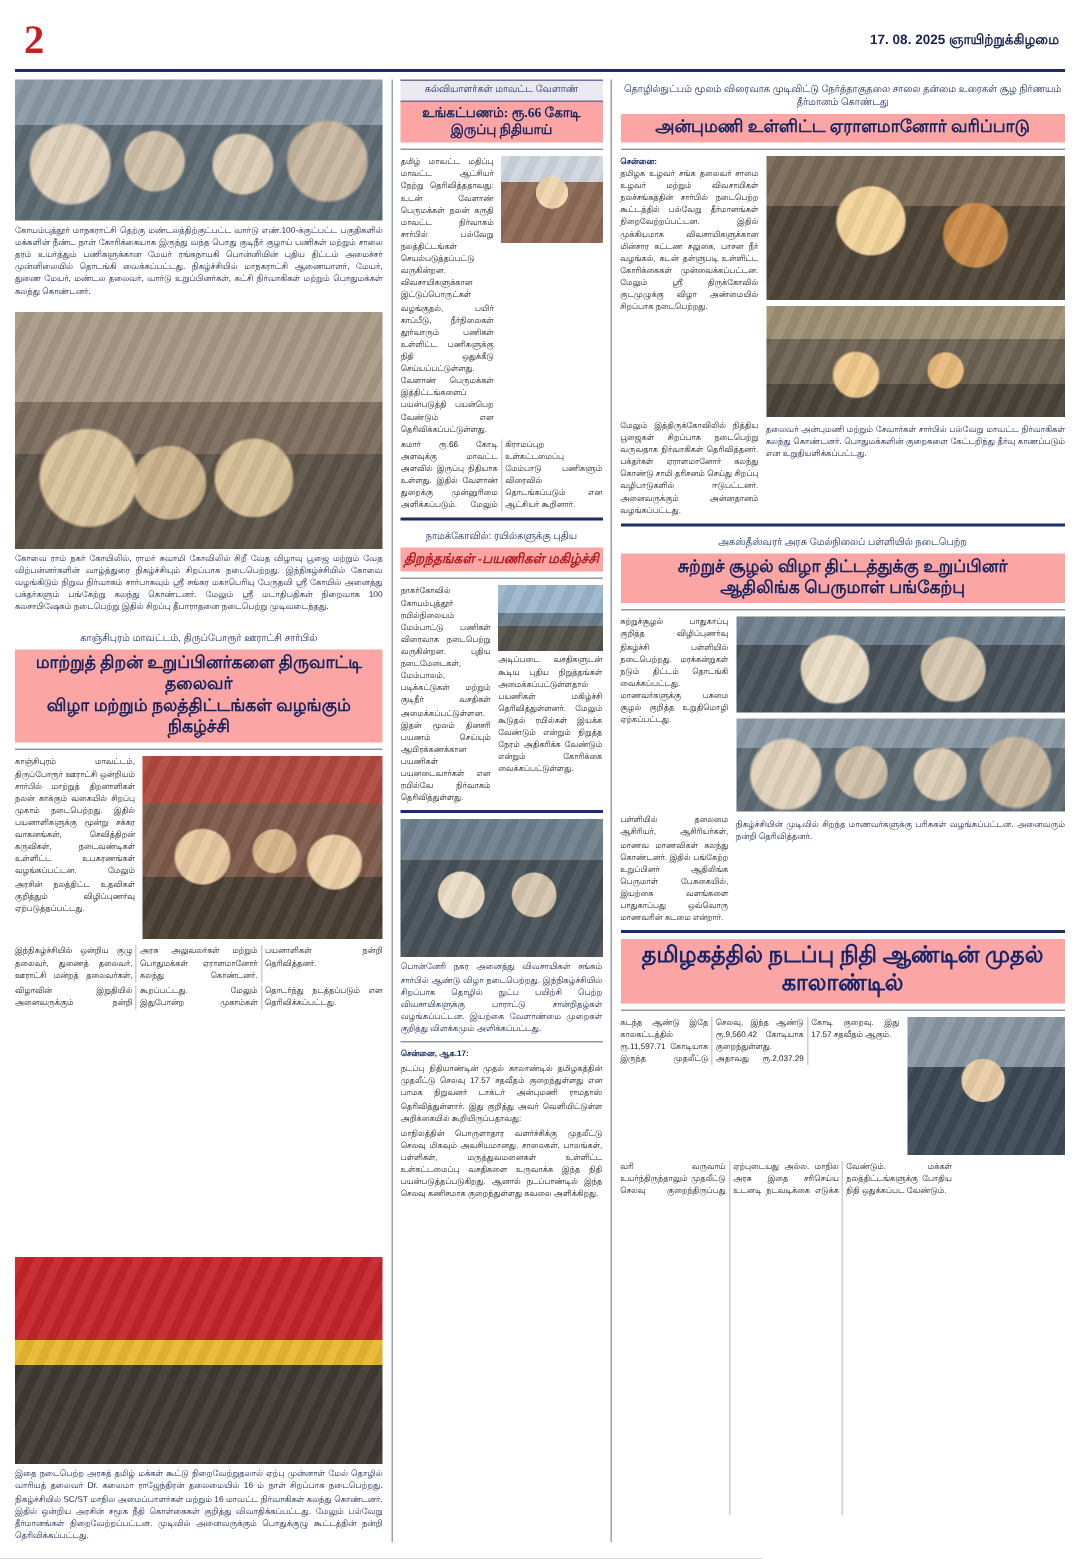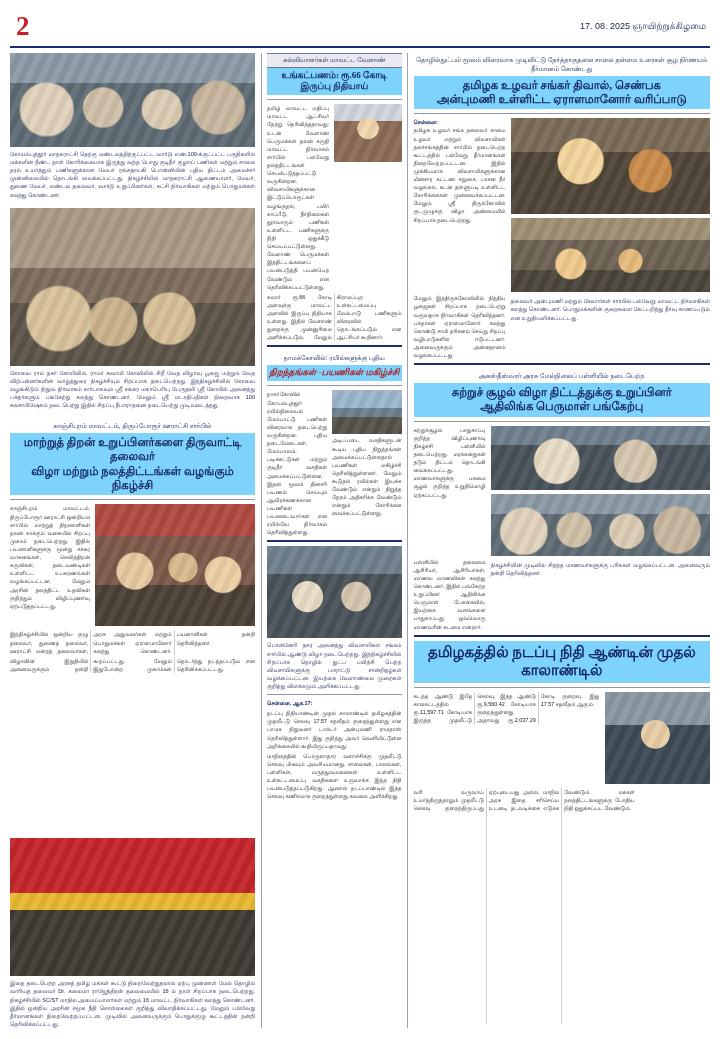--- a/index.html
+++ b/index.html
@@ -66,7 +66,7 @@
     text-align: right;
     width: 190px;
     padding-right: 4px;
-    font-weight: normal;
+    font-weight: bold;
   }
 
   

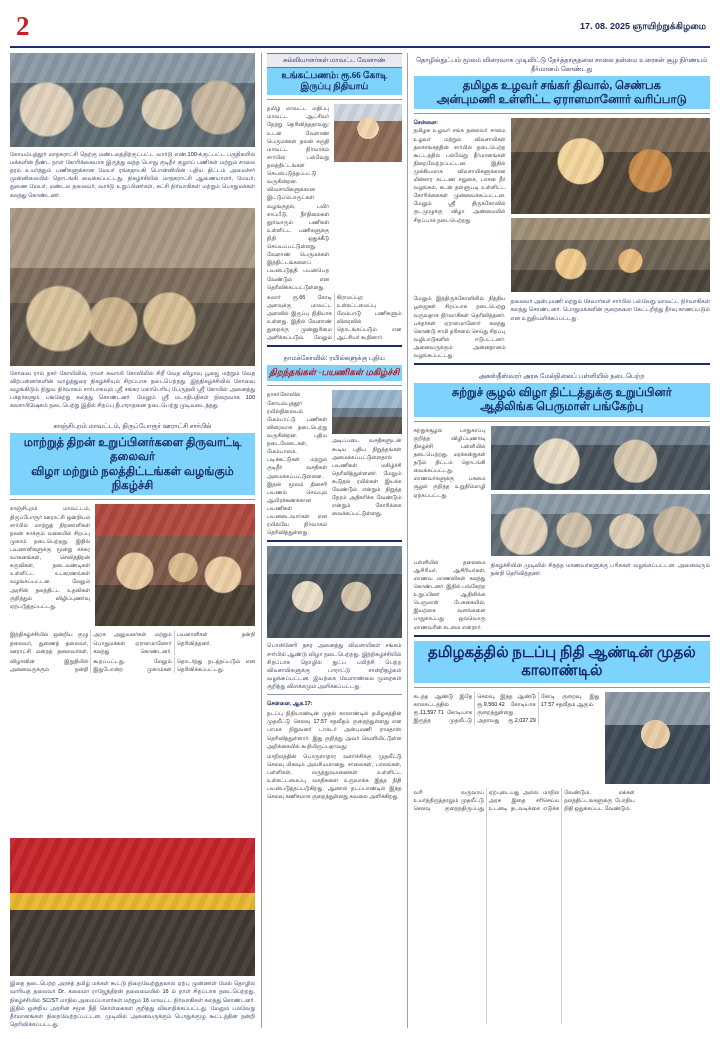--- a/index.html
+++ b/index.html
@@ -93,7 +93,7 @@
     margin: 3px 0 2px 0;
   }
   .headline-box {
-    background: #7dd3fc;
+    background: #fca5a5;
     text-align: center;
     padding: 2px 2px 3px 2px;
   }

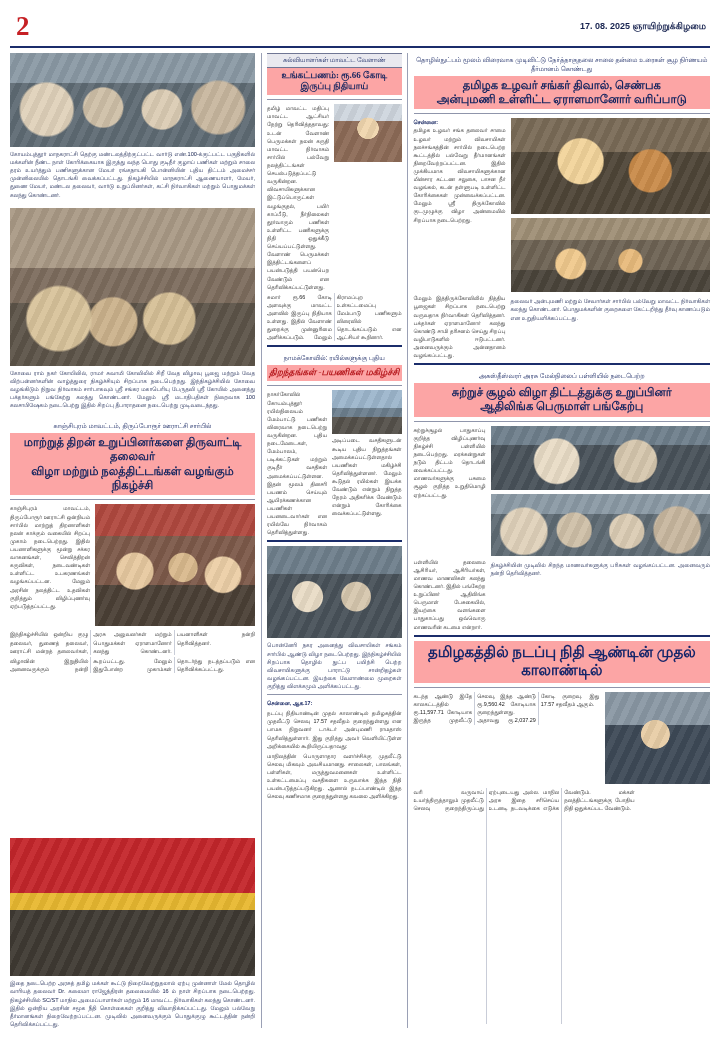--- a/index.html
+++ b/index.html
@@ -346,7 +346,6 @@
       <div>
         <div class="kicker">தொழில்நுட்பம் மூலம் விரைவாக முடிவிட்டு நேர்த்தாகுதலை சாலை தன்மை உரைகள் சூழ நிர்ணயம் தீர்மானம் கொண்டது</div>
         <div class="headline-box">
-          <div class="headline h-md">தமிழக உழவர் சங்கர் திவால், செண்பக</div>
           <div class="headline h-md">அன்புமணி உள்ளிட்ட ஏராளமானோர் வரிப்பாடு</div>
         </div>
         <hr class="rule">

